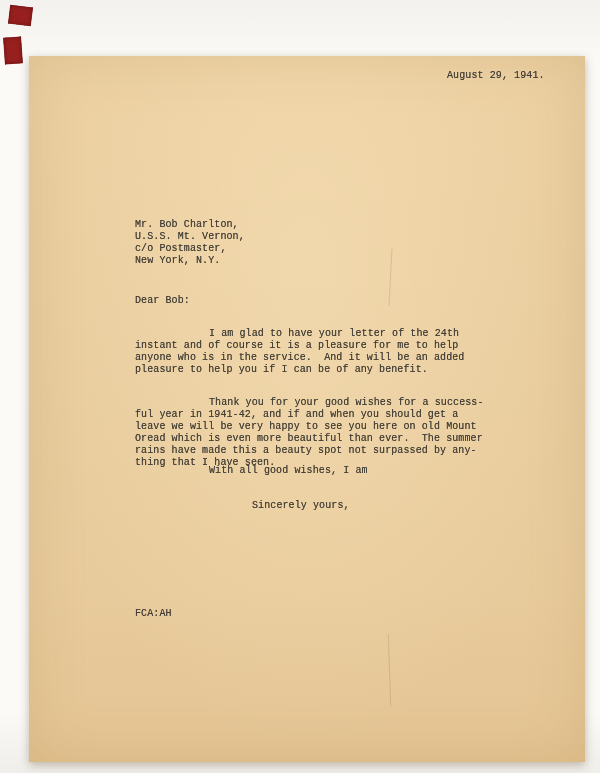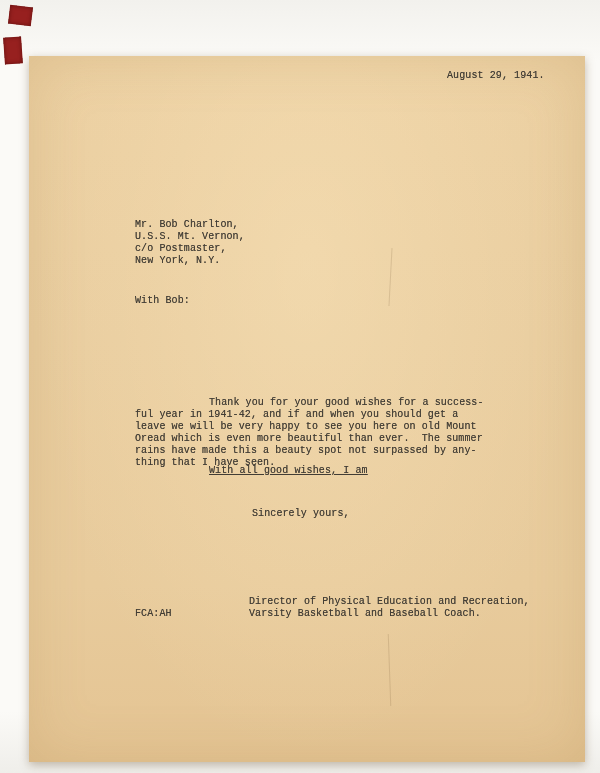--- a/index.html
+++ b/index.html
@@ -93,7 +93,7 @@
 c/o Postmaster,
 New York, N.Y.</div>
 
-  <div class="type t-salute">With Bob:</div>
+  <div class="type t-salute">Dear Bob:</div>
 
 
   <div class="type para t-para2">Thank you for your good wishes for a success-

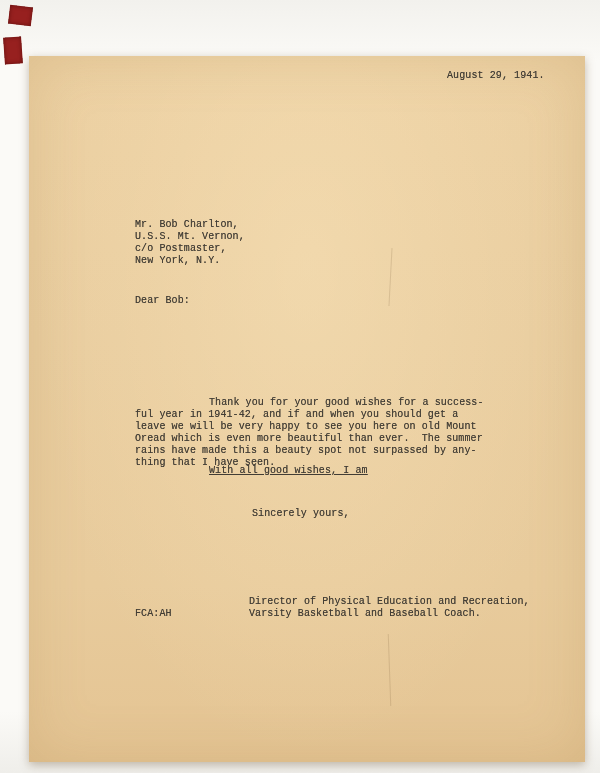--- a/index.html
+++ b/index.html
@@ -95,6 +95,10 @@
 
   <div class="type t-salute">Dear Bob:</div>
 
+  <div class="type para t-para1">I am glad to have your letter of the 24th
+instant and of course it is a pleasure for me to help
+anyone who is in the service.  And it will be an added
+pleasure to help you if I can be of any benefit.</div>
 
   <div class="type para t-para2">Thank you for your good wishes for a success-
 ful year in 1941-42, and if and when you should get a

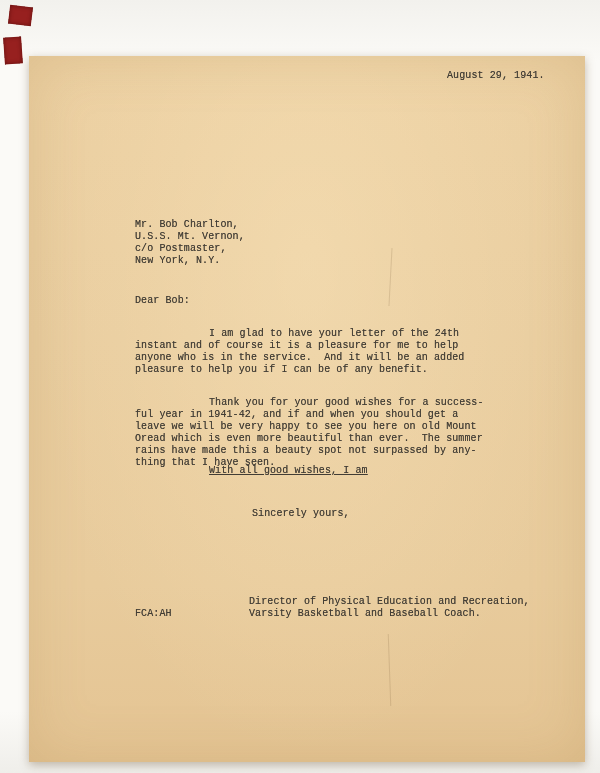--- a/index.html
+++ b/index.html
@@ -69,7 +69,7 @@
   .t-salute    { left: 106px; top: 239px; }
   .t-para1     { left: 106px; top: 272px; }
   .t-para2     { left: 106px; top: 329px; margin-top: 12px; }
-  .t-closing   { left: 180px; top: 409px; text-decoration: underline; }
+  .t-closing   { left: 180px; top: 409px; }
   .t-signoff   { left: 223px; top: 444px; margin-top: 8px; }
   .t-sig       { left: 220px; top: 540px; }
   .t-ref       { left: 106px; top: 552px; font-family: Liberation Mono, monospace; }

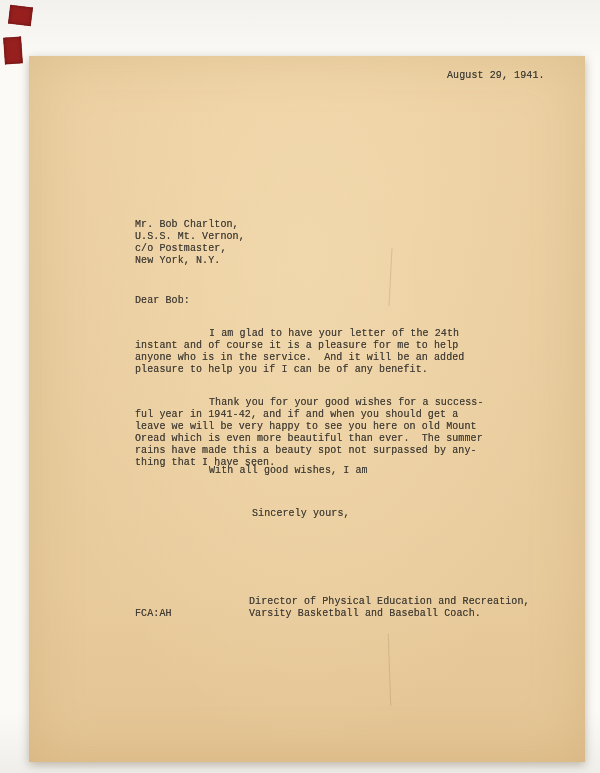--- a/index.html
+++ b/index.html
@@ -70,7 +70,7 @@
   .t-para1     { left: 106px; top: 272px; }
   .t-para2     { left: 106px; top: 329px; margin-top: 12px; }
   .t-closing   { left: 180px; top: 409px; }
-  .t-signoff   { left: 223px; top: 444px; margin-top: 8px; }
+  .t-signoff   { left: 223px; top: 444px; }
   .t-sig       { left: 220px; top: 540px; }
   .t-ref       { left: 106px; top: 552px; font-family: Liberation Mono, monospace; }
 </style>

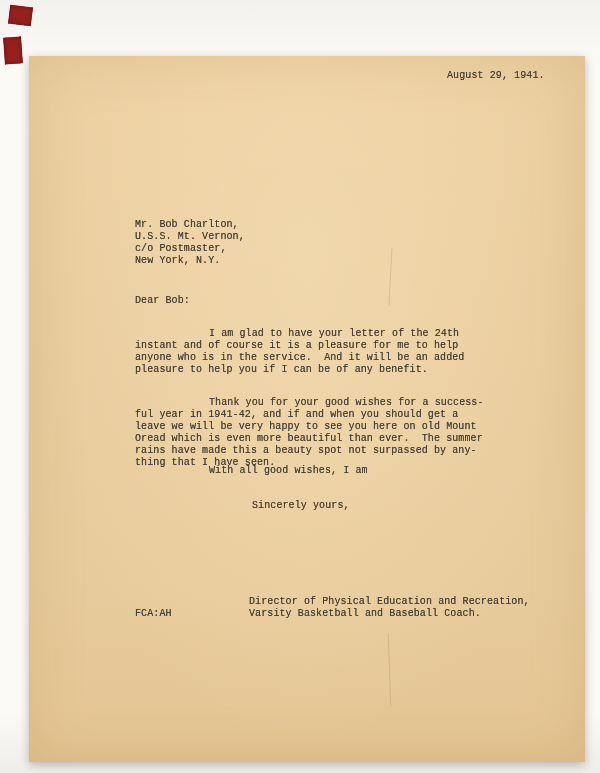--- a/index.html
+++ b/index.html
@@ -111,8 +111,6 @@
 
   <div class="type t-signoff">Sincerely yours,</div>
 
-  <div class="type t-sig">Director of Physical Education and Recreation,
-Varsity Basketball and Baseball Coach.</div>
 
   <div class="type t-ref">FCA:AH</div>
 </div>

